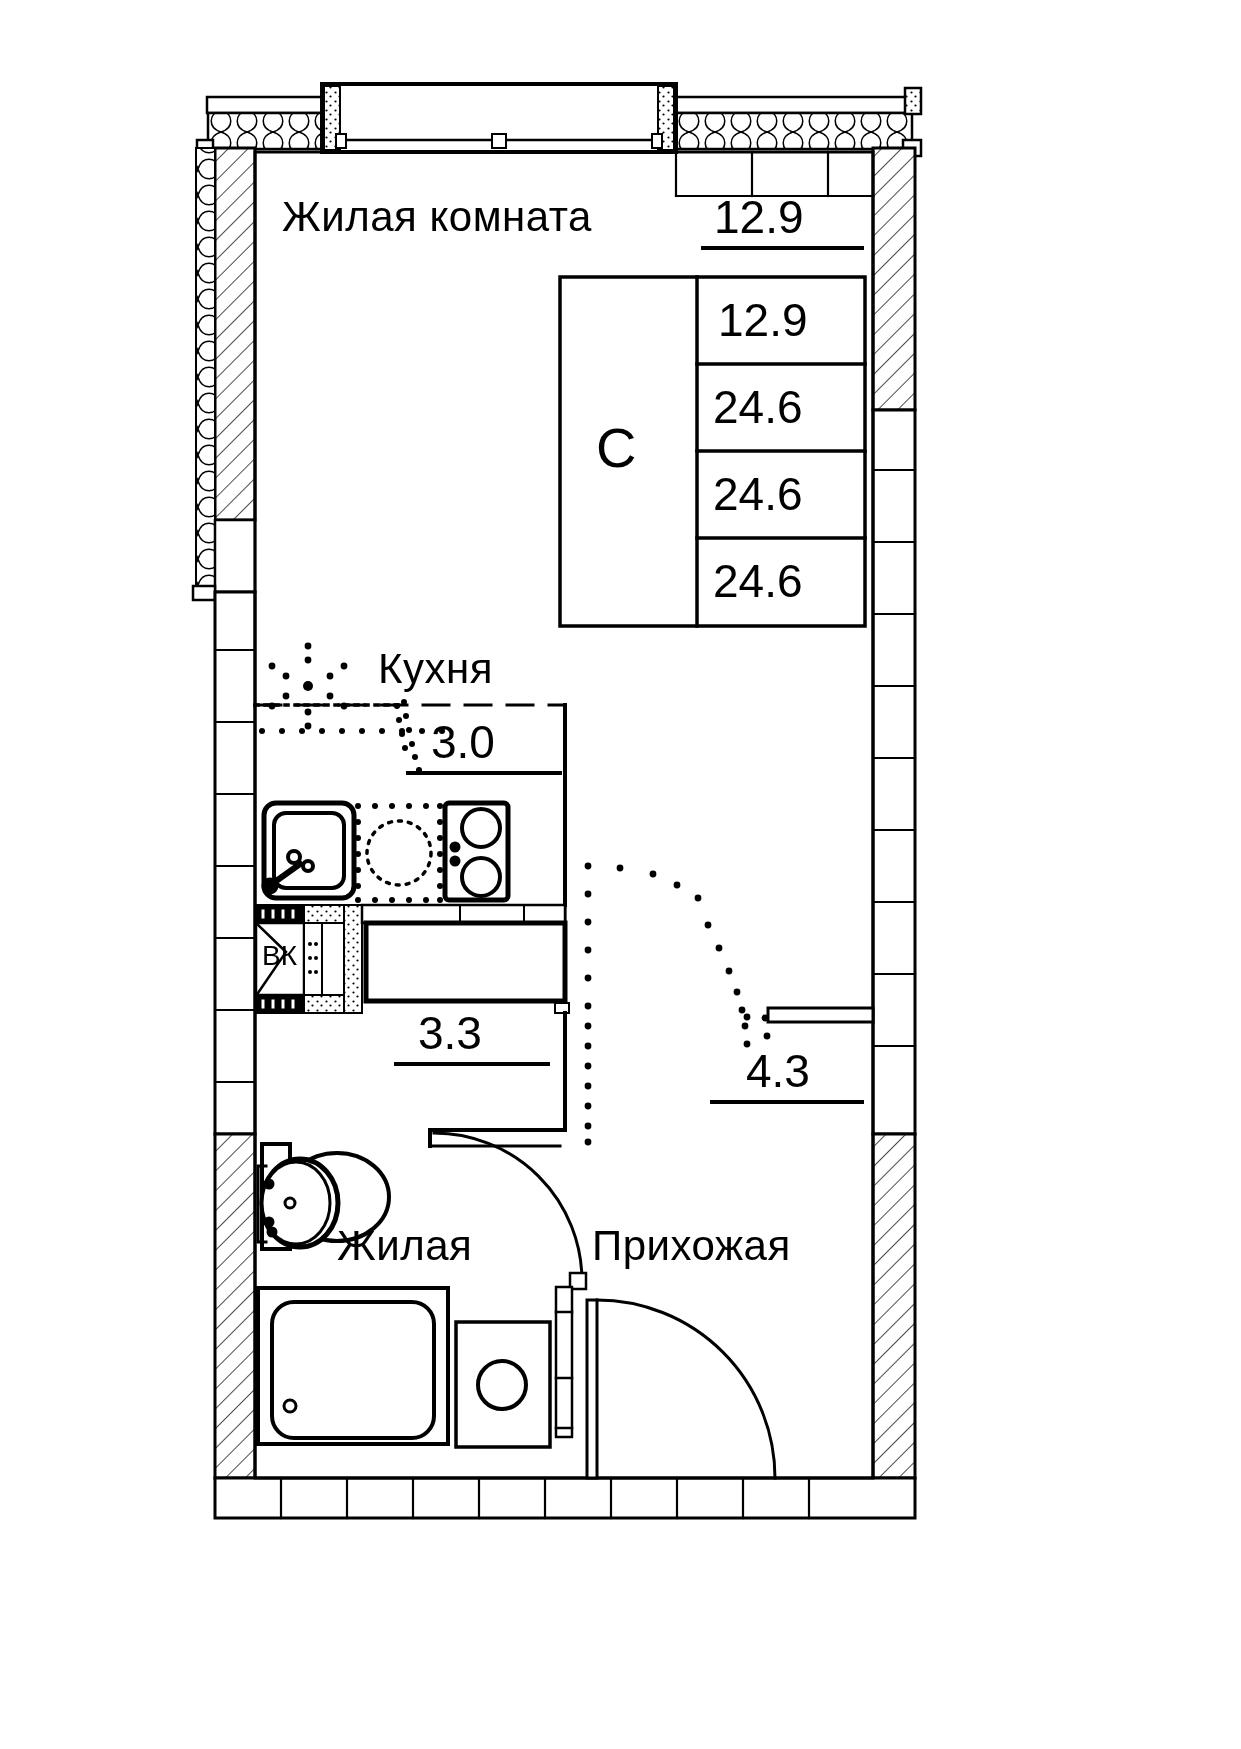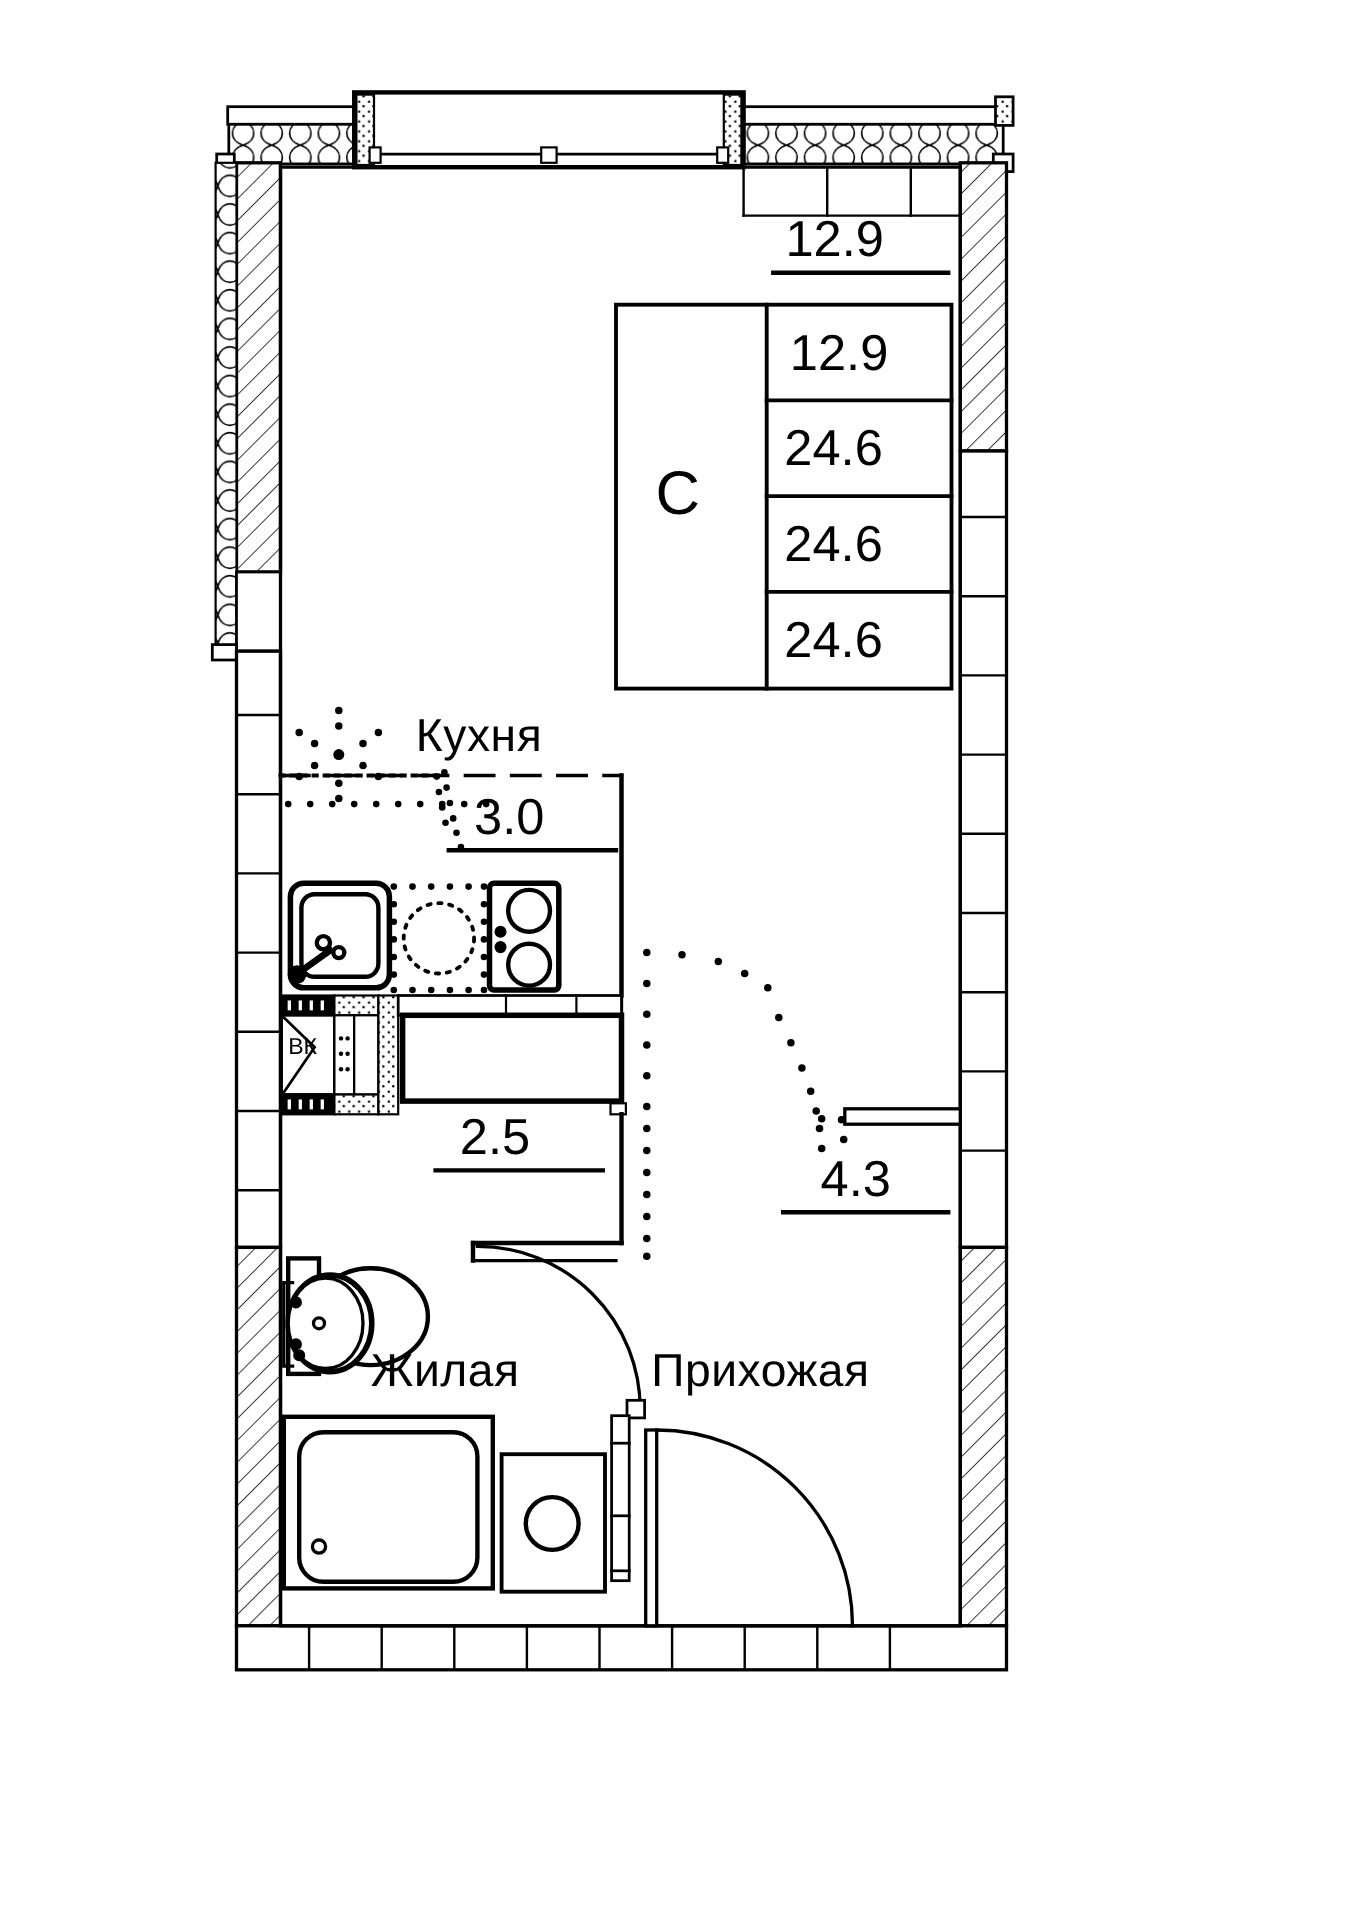--- a/index.html
+++ b/index.html
@@ -394,6 +394,7 @@
     </g>
   </svg>
 
+  <div class="lbl room-name" style="left:282px; top:193px;">Жилая комната</div>
   <div class="lbl room-area" style="left:714px; top:190px;">12.9</div>
 
   <div class="lbl tbl-type" style="left:596px; top:415px;">С</div>

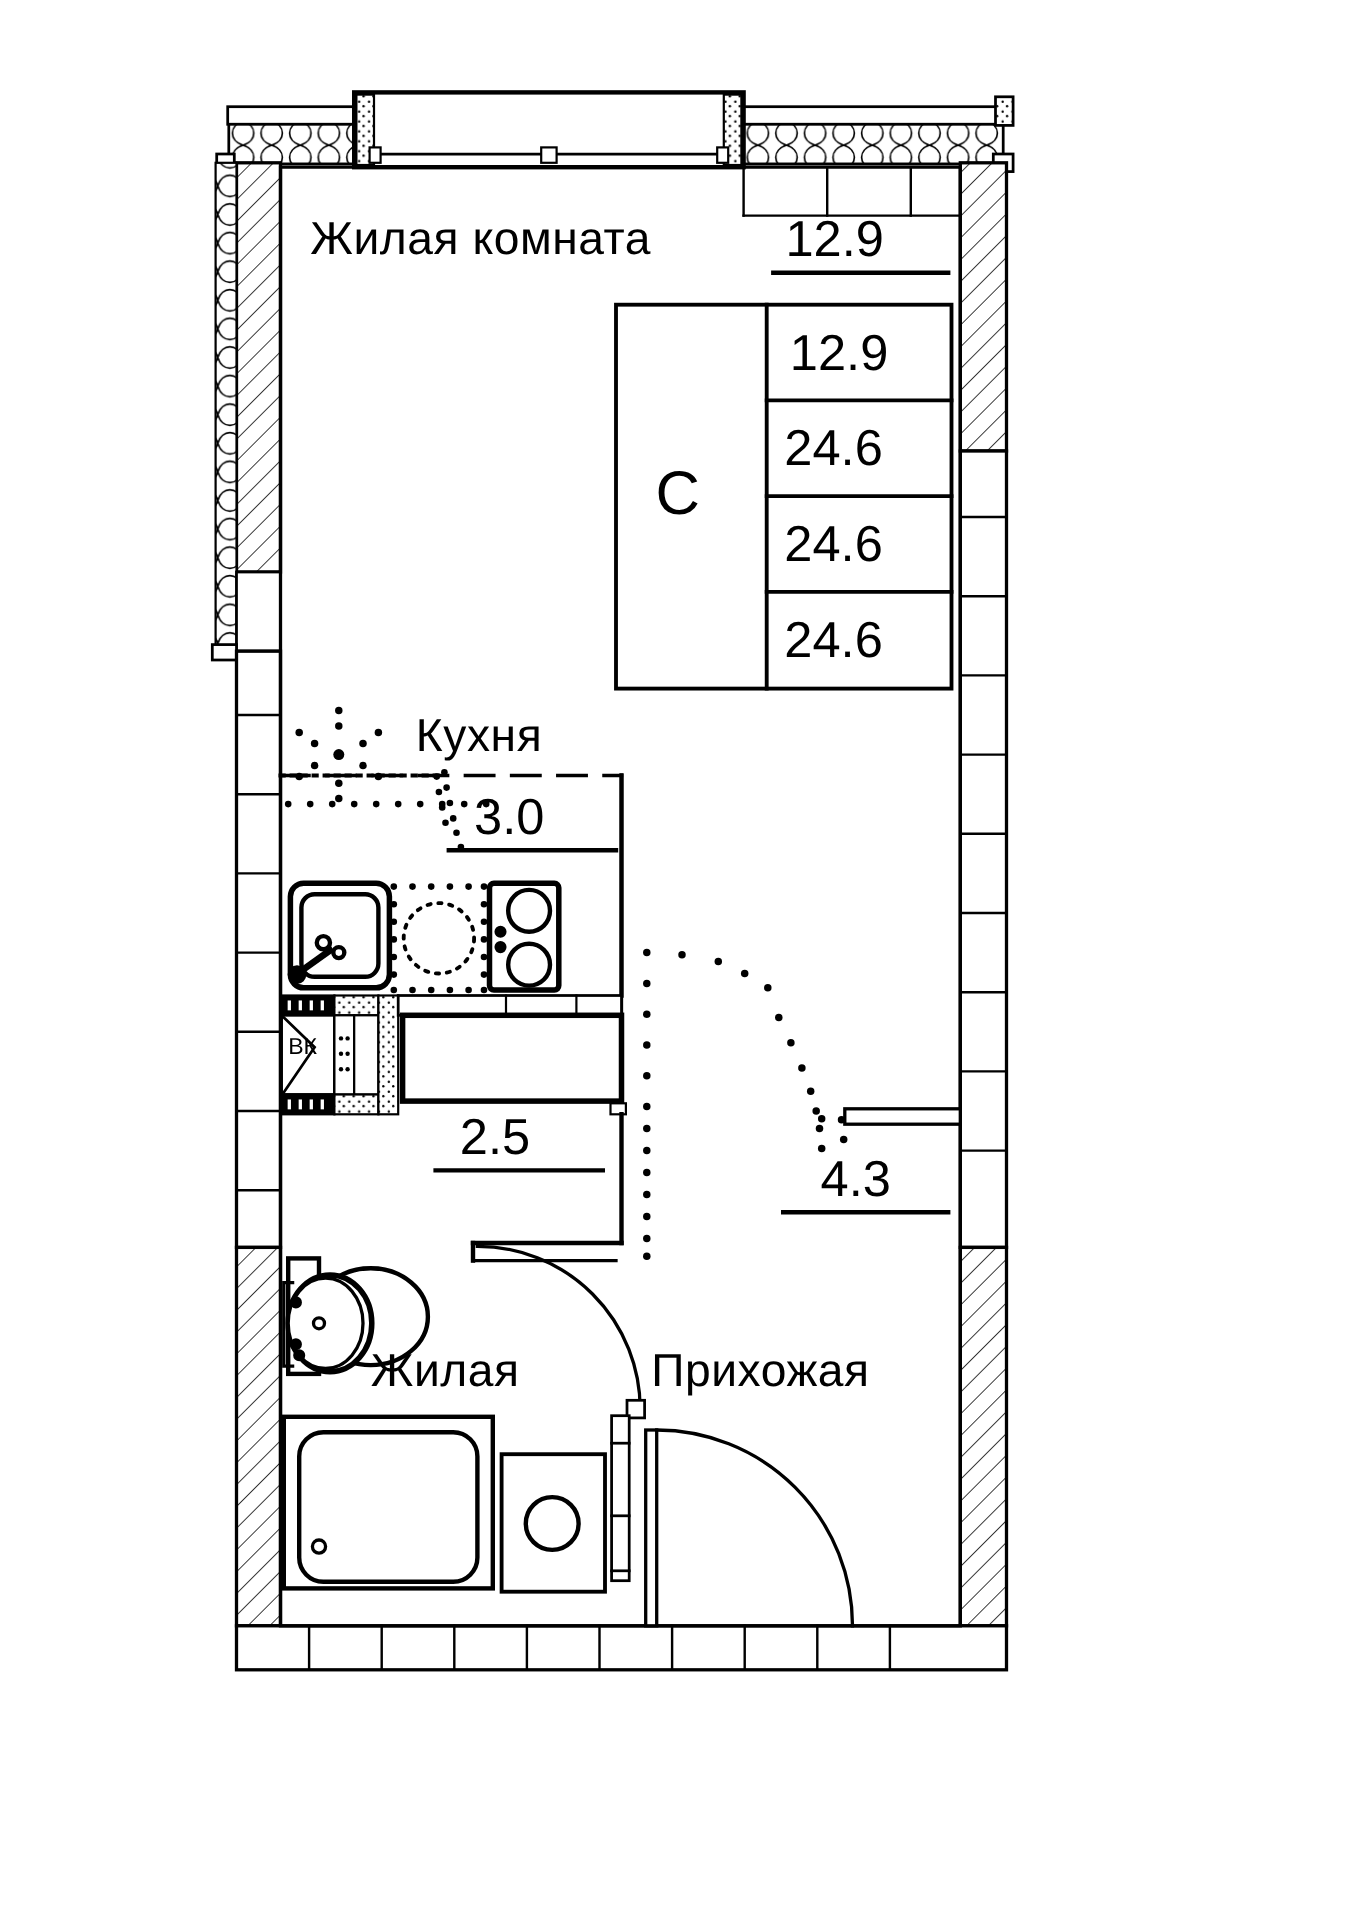--- a/index.html
+++ b/index.html
@@ -11,7 +11,7 @@
   .room-area{font-size:46px;}
   .tbl-val{font-size:46px;}
   .tbl-type{font-size:56px;}
-  .vk{font-size:21px;font-family:"Liberation Sans",sans-serif;}
+  .vk{font-size:28px;font-family:"Liberation Sans",sans-serif;}
 </style>
 </head>
 <body>

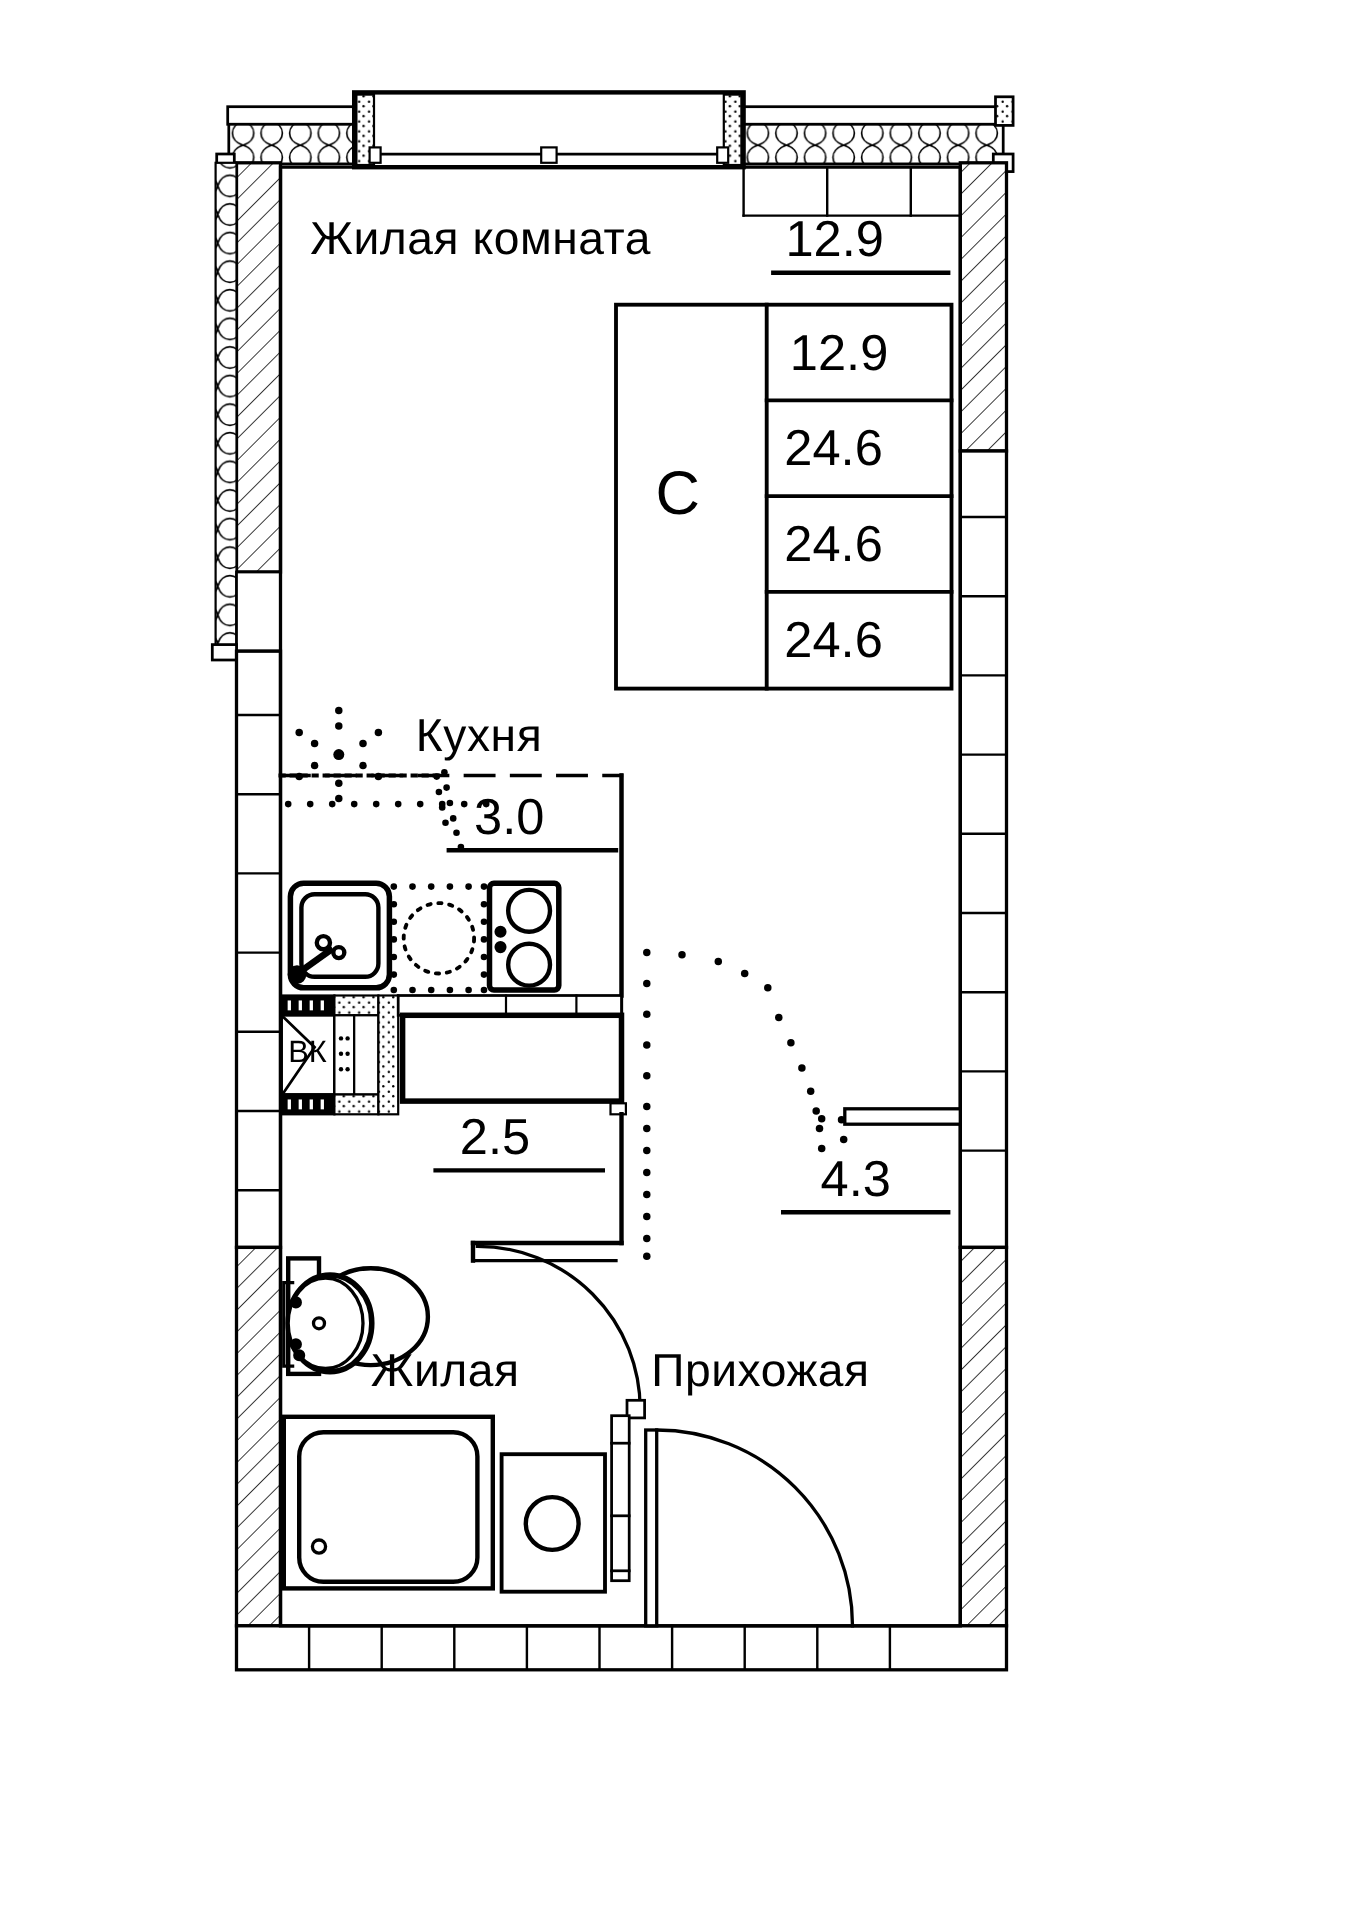--- a/index.html
+++ b/index.html
@@ -407,7 +407,7 @@
   <div class="lbl room-name" style="left:378px; top:645px;">Кухня</div>
   <div class="lbl room-area" style="left:431px; top:715px;">3.0</div>
 
-  <div class="lbl room-area" style="left:418px; top:1006px;">2.5</div>
+  <div class="lbl room-area" style="left:418px; top:1006px;">3.3</div>
   <div class="lbl room-name" style="left:337px; top:1222px;">Жилая</div>
 
   <div class="lbl room-area" style="left:746px; top:1044px;text-align:right;">4.3</div>

